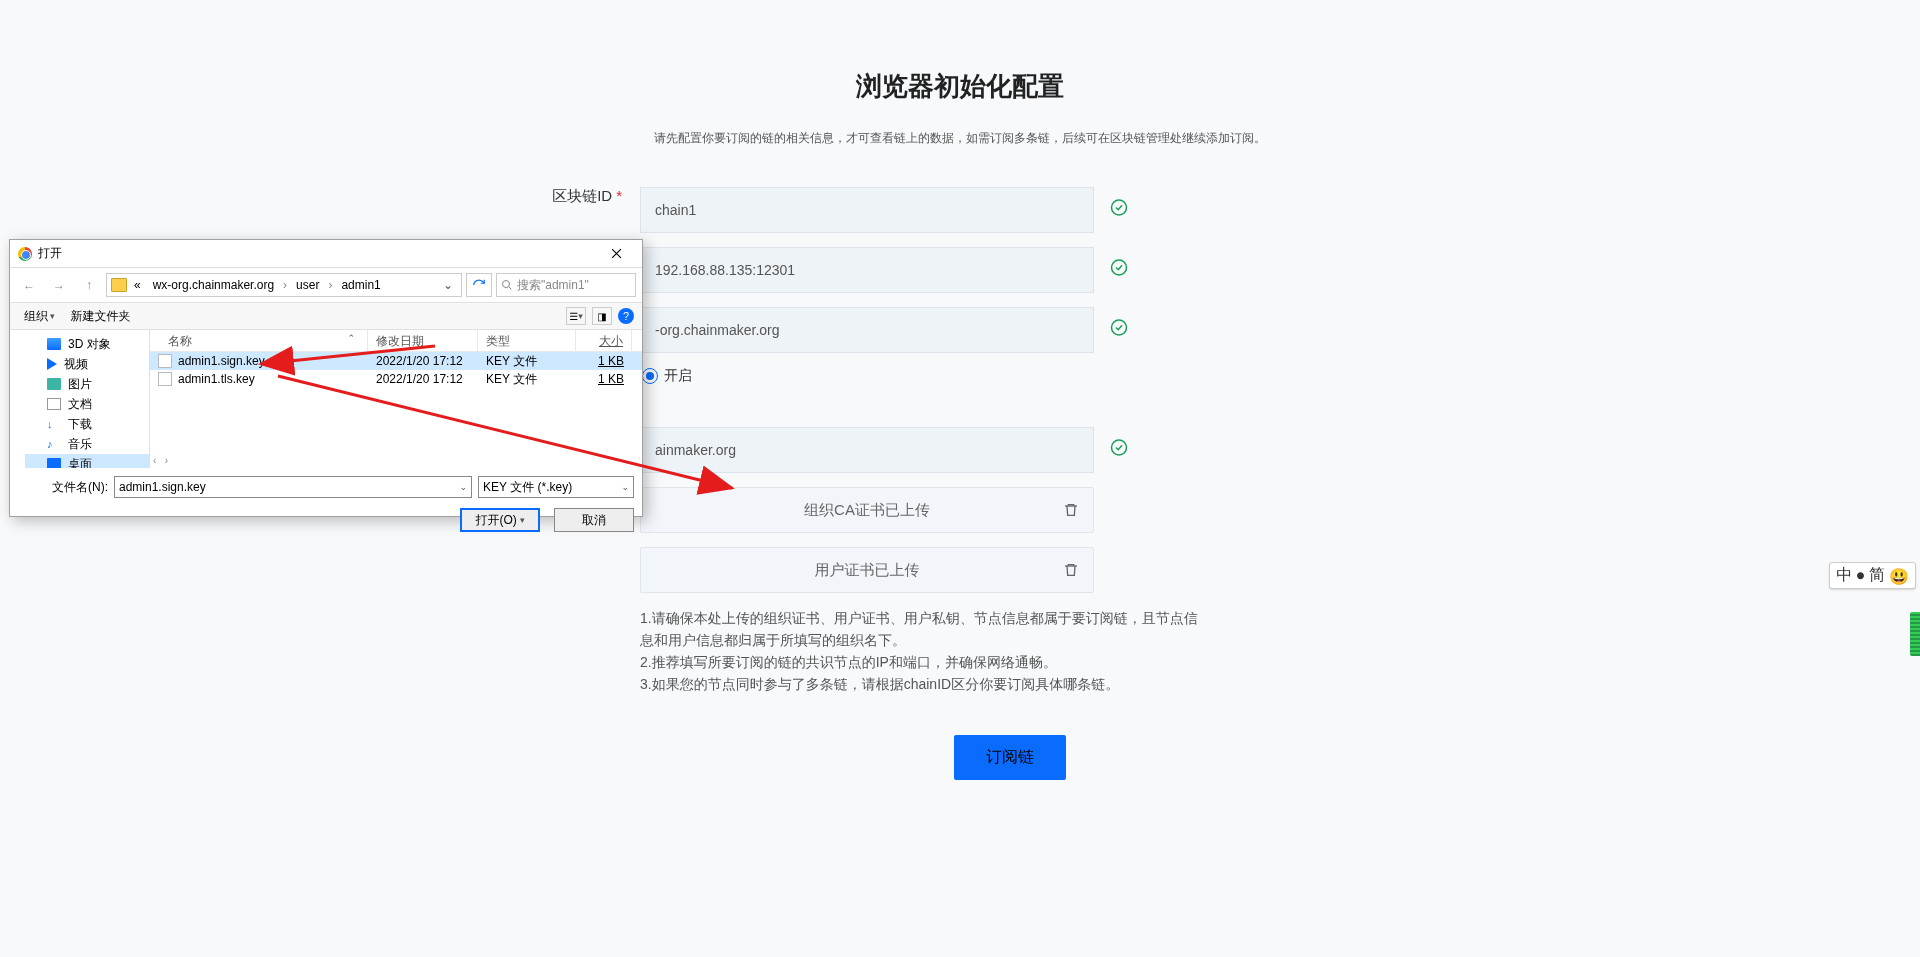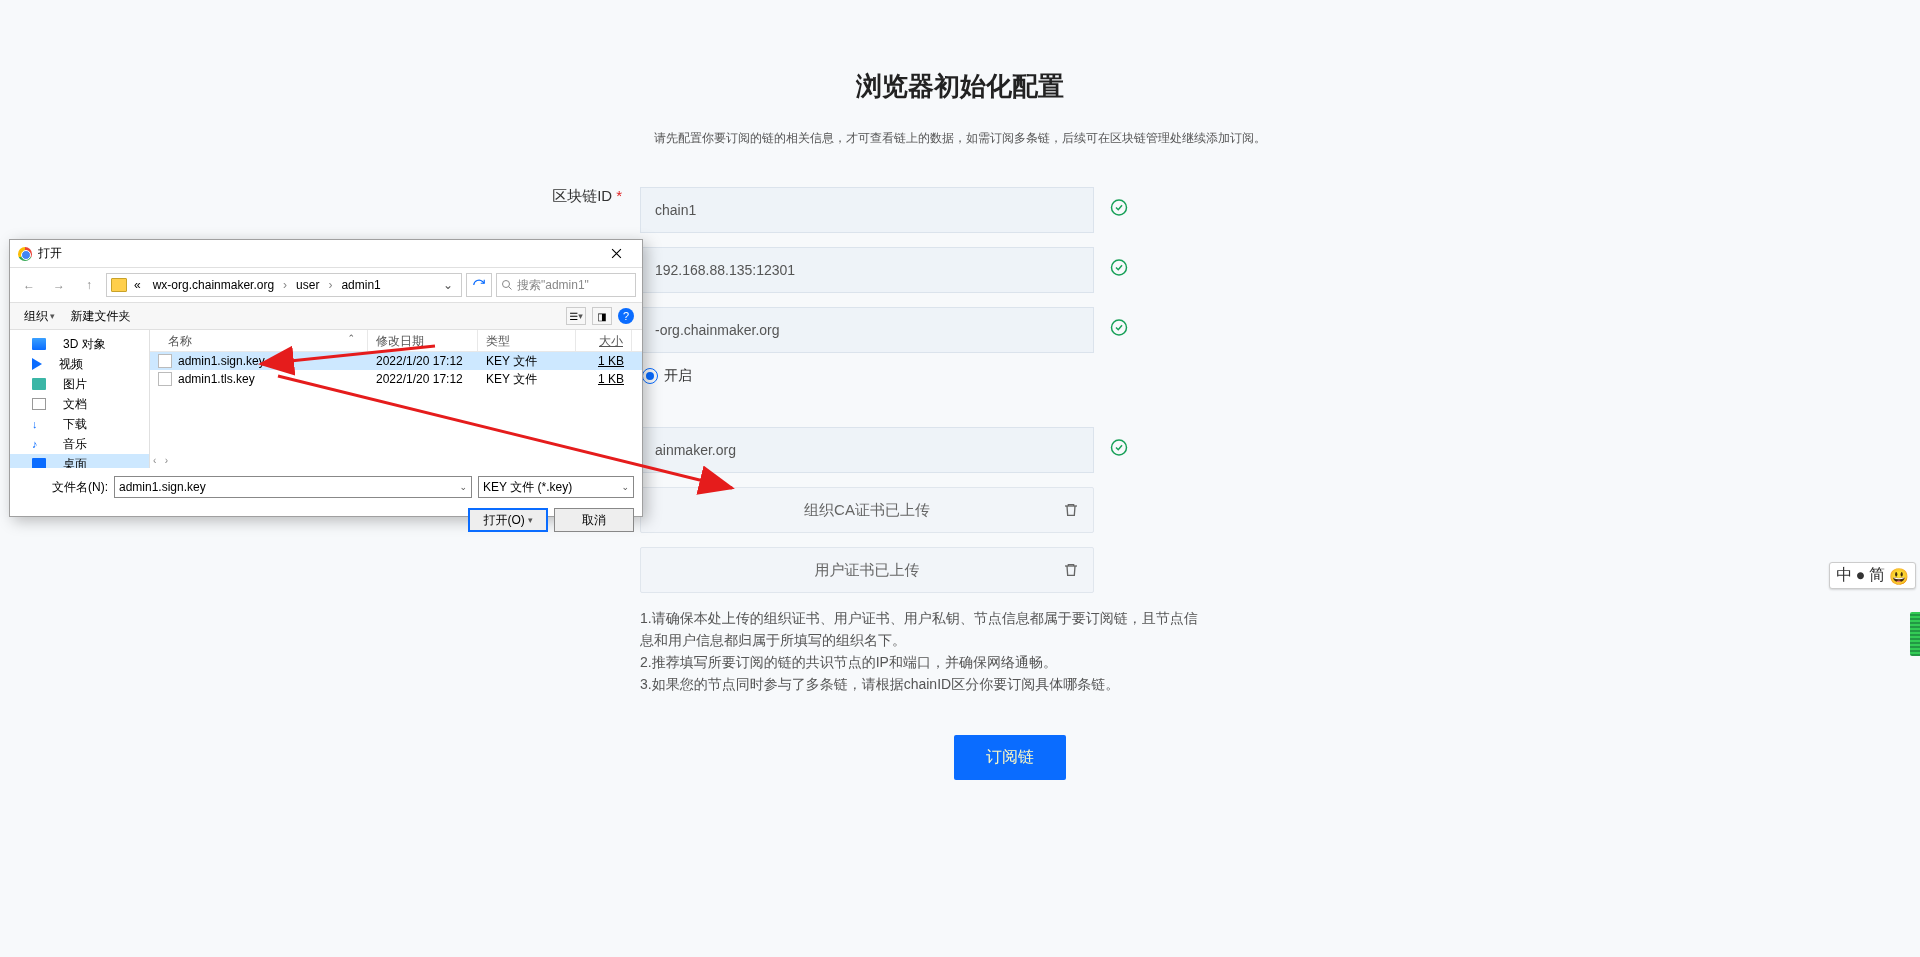--- a/index.html
+++ b/index.html
@@ -100,7 +100,7 @@
 
   .dlg-body { display: flex; height: 138px; }
   .tree { width: 140px; border-right: 1px solid #e0e0e0; overflow-y: auto; padding: 4px 0; }
-  .tree-item { display: flex; align-items: center; gap: 17px; padding: 2px 6px 2px 22px; height: 20px; cursor: default; }
+  .tree-item { display: flex; align-items: center; gap: 7px; padding: 2px 6px 2px 22px; height: 20px; cursor: default; margin-left: 15px; }
   .tree-item.sel { background: #cde8ff; }
   .tree-ic { width: 14px; height: 12px; flex-shrink: 0; }
   .ic-3d { background: linear-gradient(#3aa0ff,#0a6cff); border-radius: 1px; }

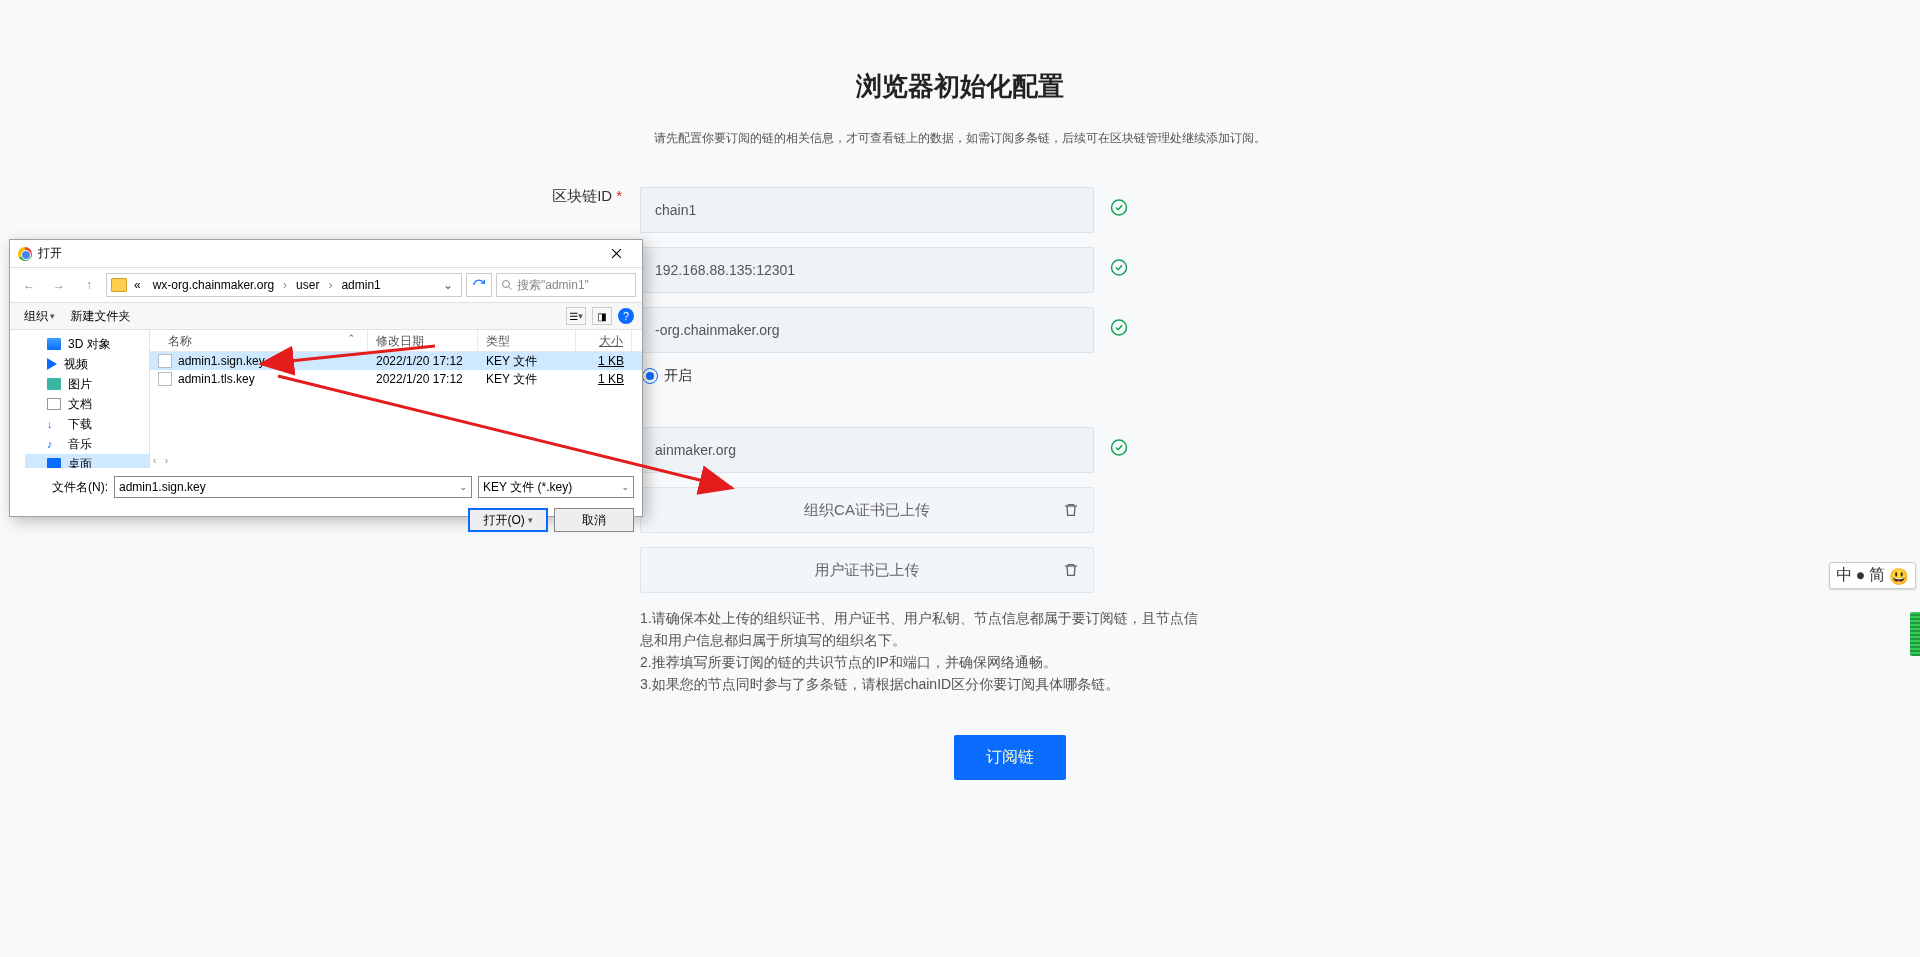--- a/index.html
+++ b/index.html
@@ -129,7 +129,7 @@
   .fn-label { width: 90px; text-align: right; }
   .fn-input { flex: 1; height: 22px; border: 1px solid #888; padding: 0 4px; display: flex; align-items: center; justify-content: space-between; }
   .filter-sel { width: 156px; height: 22px; border: 1px solid #888; padding: 0 4px; display: flex; align-items: center; justify-content: space-between; }
-  .btn-row { display: flex; justify-content: flex-end; gap: 6px; }
+  .btn-row { display: flex; justify-content: flex-end; gap: 14px; }
   .dlg-btn { width: 80px; height: 24px; border: 1px solid #888; background: #eee; font-size: 12px; display: inline-flex; align-items: center; justify-content: center; cursor: pointer; }
   .dlg-btn.primary { border: 1px solid #0a6cff; box-shadow: 0 0 0 1px #0a6cff inset; }
 

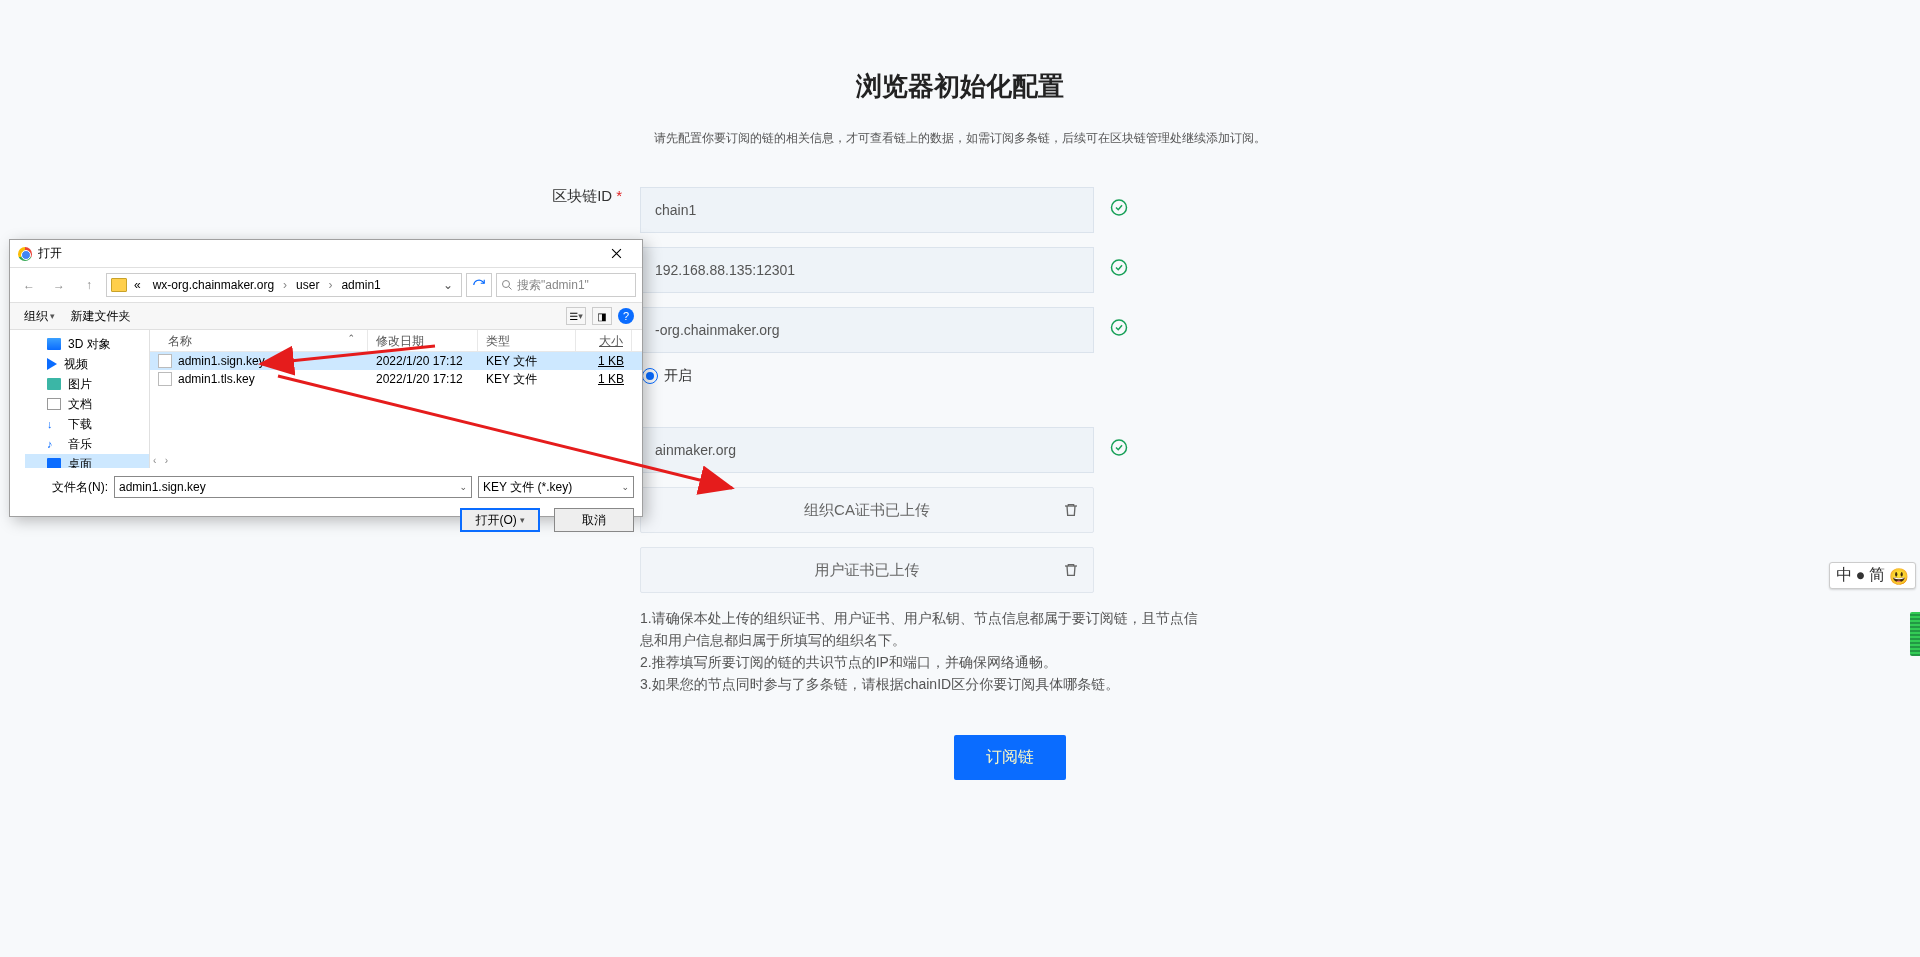--- a/index.html
+++ b/index.html
@@ -58,7 +58,7 @@
 
   .notes { margin-left: 180px; width: 560px; color: #555; font-size: 14px; line-height: 22px; margin-top: 4px; }
   .submit-wrap { text-align: center; margin-top: 40px; margin-left: 100px; }
-  .submit-btn { display: inline-block; padding: 12px 32px; background: #0a6cff; color: #fef9c3; font-size: 16px; border: none; border-radius: 2px; cursor: pointer; }
+  .submit-btn { display: inline-block; padding: 12px 32px; background: #0a6cff; color: #000000; font-size: 16px; border: none; border-radius: 2px; cursor: pointer; }
 
   
   .dialog {

